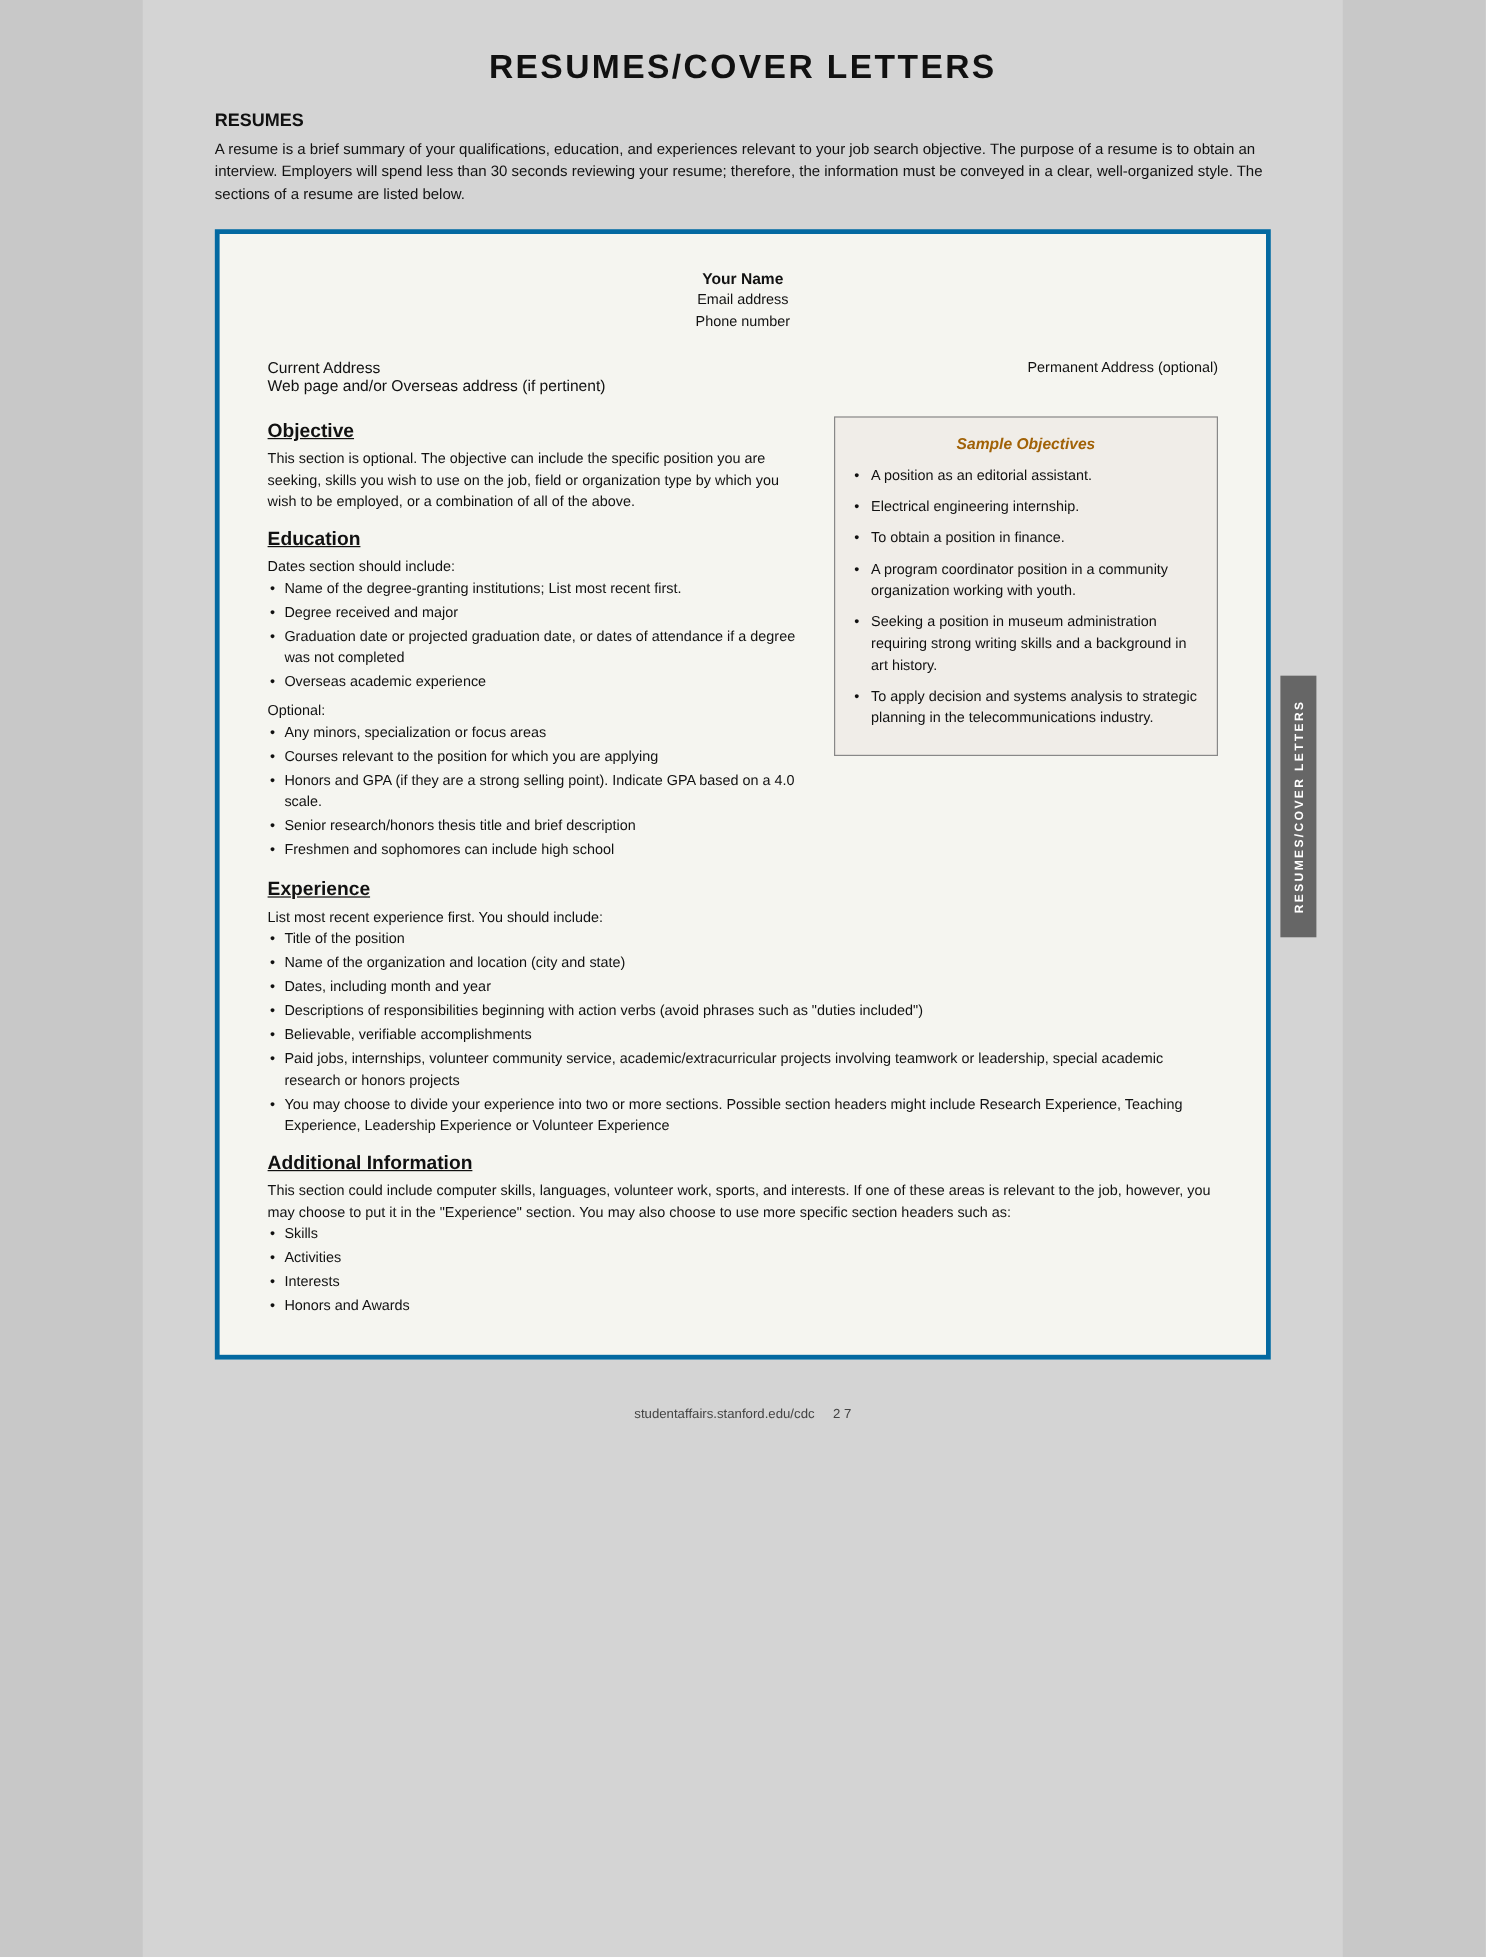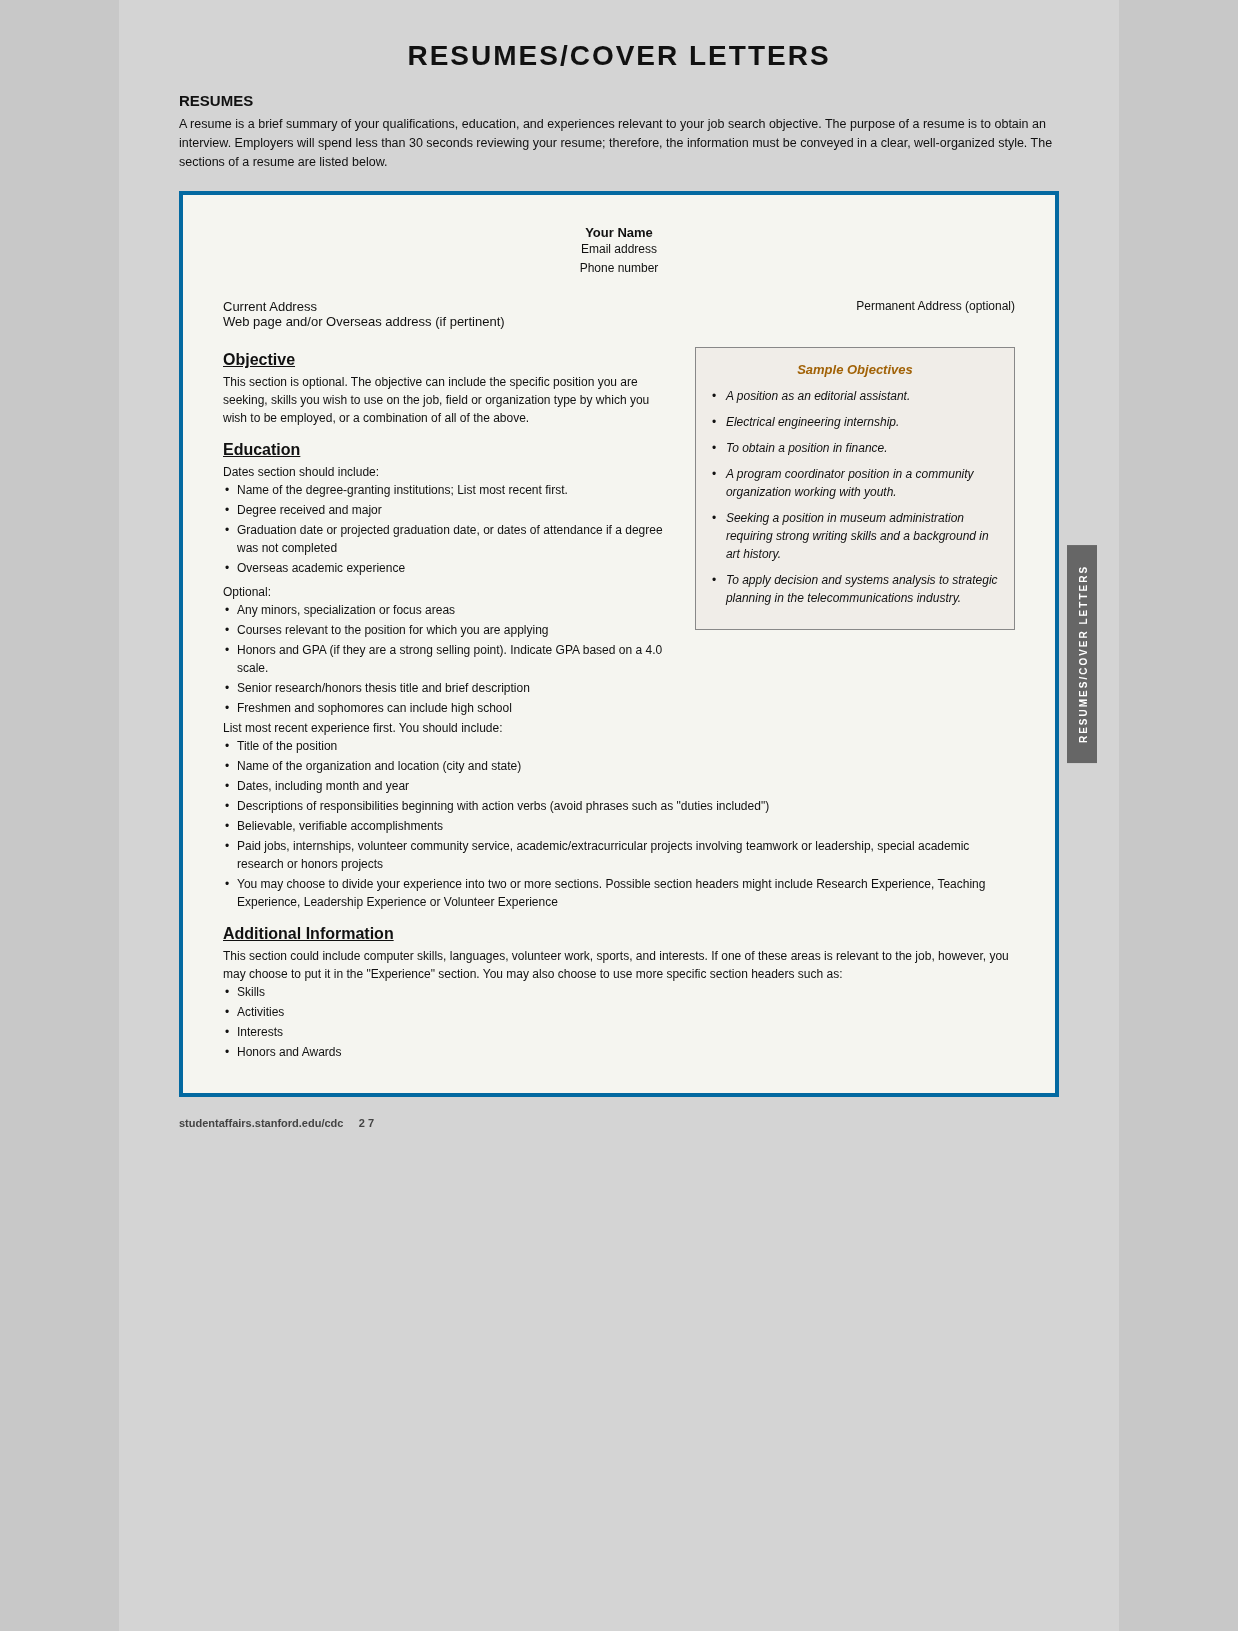--- a/index.html
+++ b/index.html
@@ -151,7 +151,6 @@
 
     .sample-objectives-list li {
       font-size: 12px;
-      font-style: italic;
       line-height: 1.5;
       padding-left: 14px;
       position: relative;

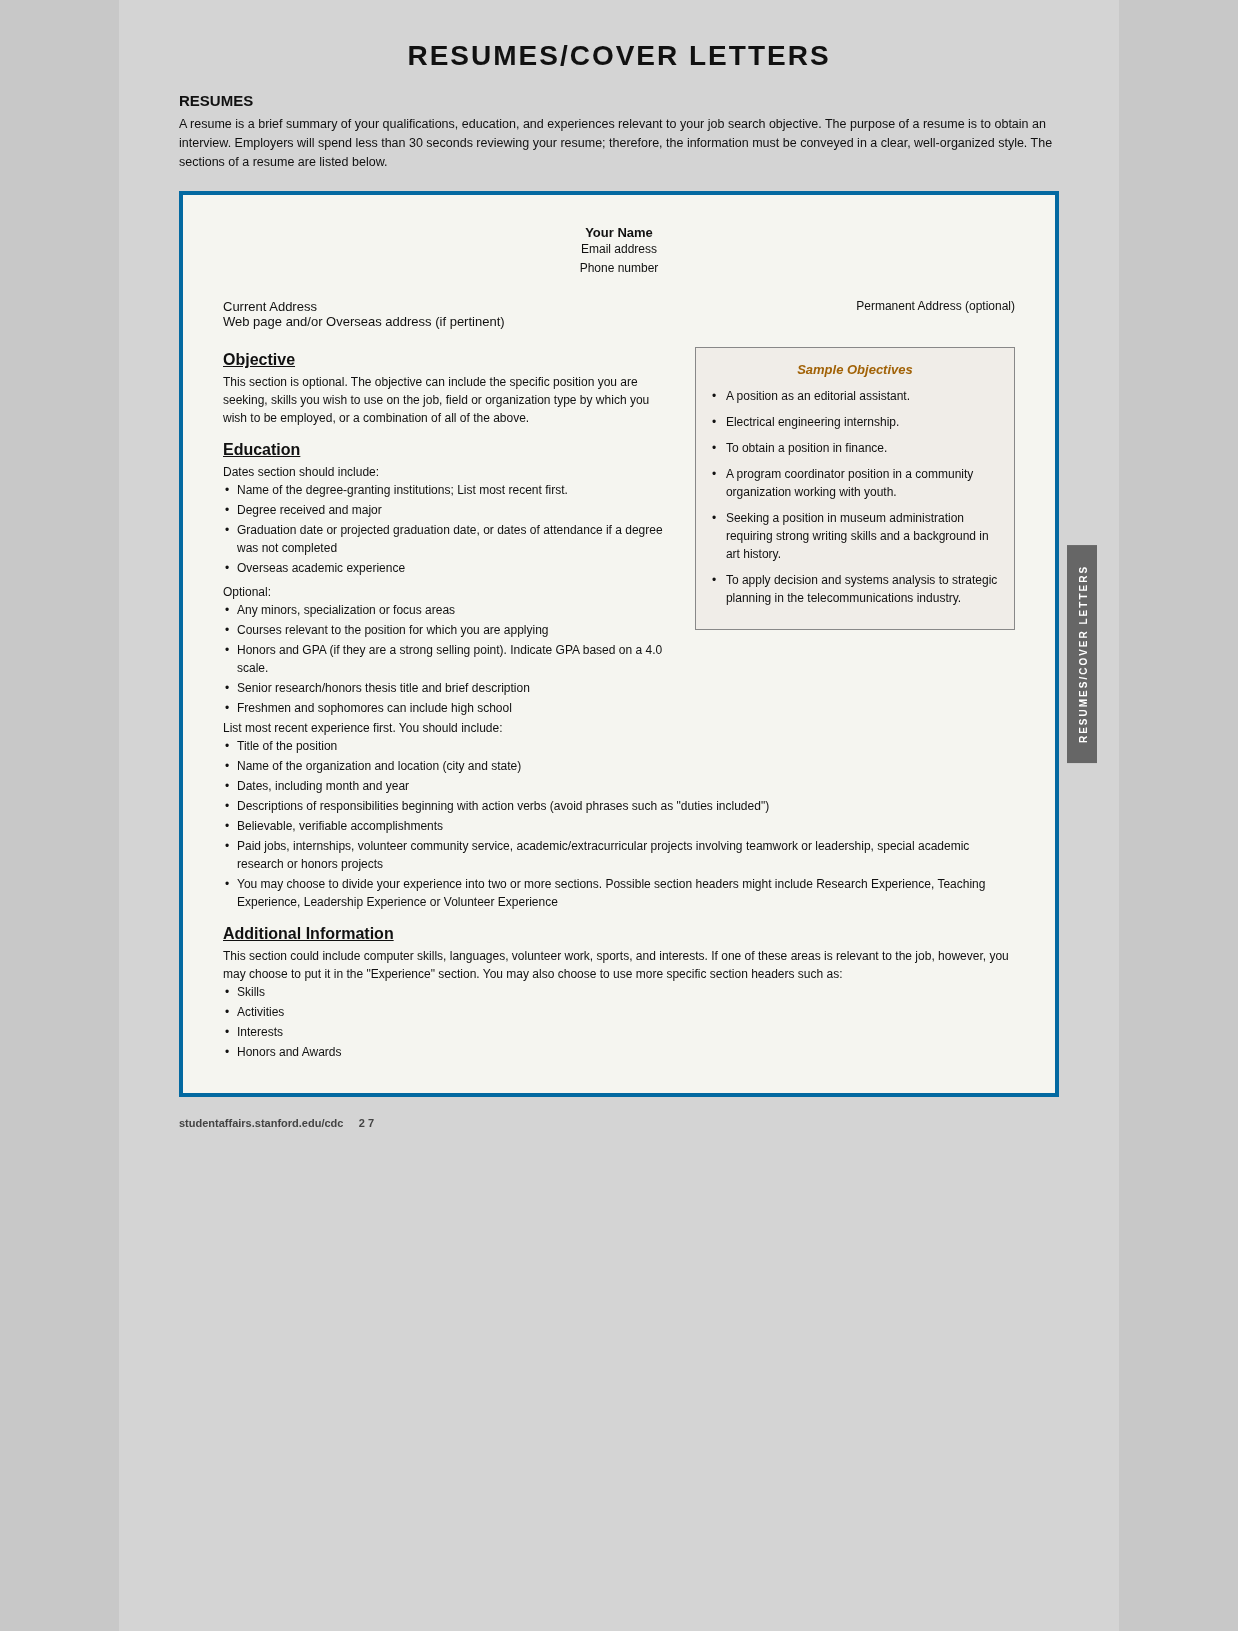--- a/index.html
+++ b/index.html
@@ -274,6 +274,7 @@
         </div>
       </div>
 
+      <div class="resume-section-title">Experience</div>
       <p class="resume-body-text">List most recent experience first. You should include:</p>
       <ul class="resume-bullet-list">
         <li>Title of the position</li>

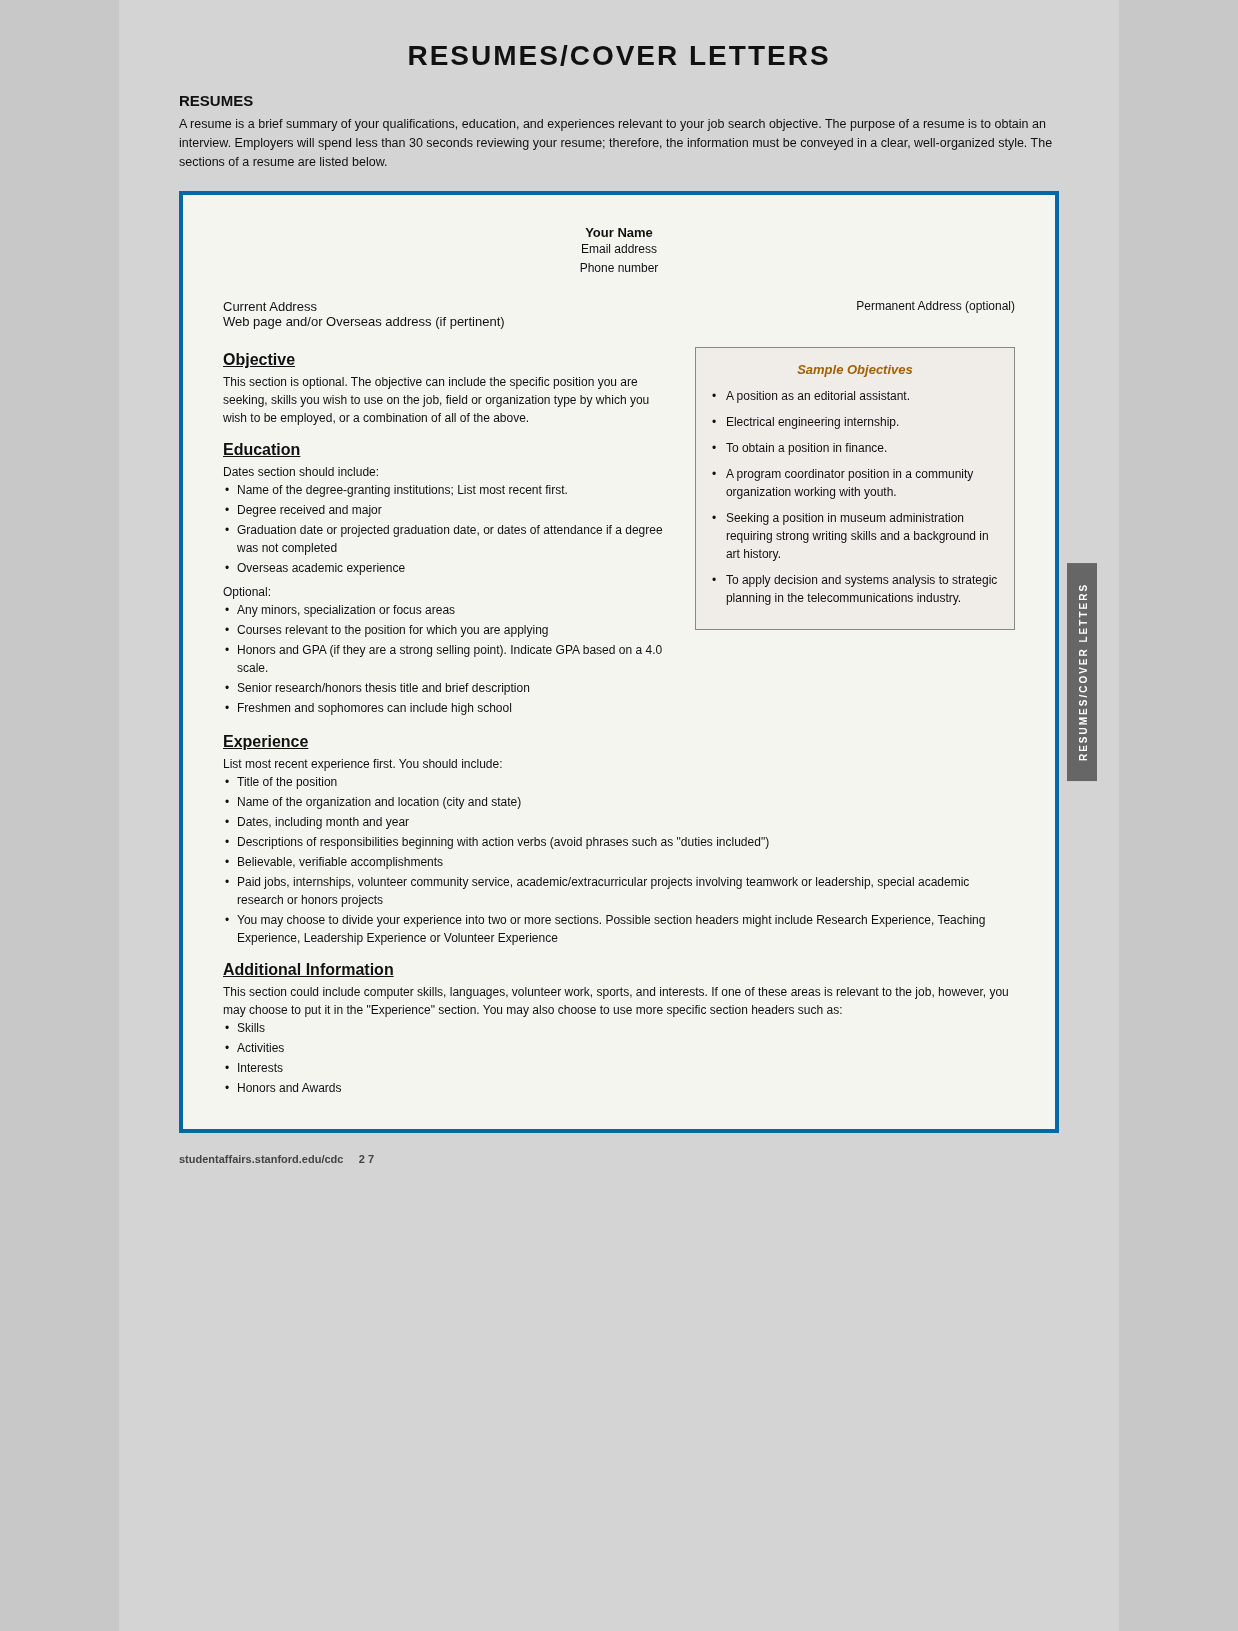--- a/index.html
+++ b/index.html
@@ -173,10 +173,10 @@
     }
 
     .footer-line {
-      text-align: left;
+      text-align: center;
       font-size: 11px;
       color: #444;
-      font-weight: bold;
+      margin-top: 20px;
     }
 
     

